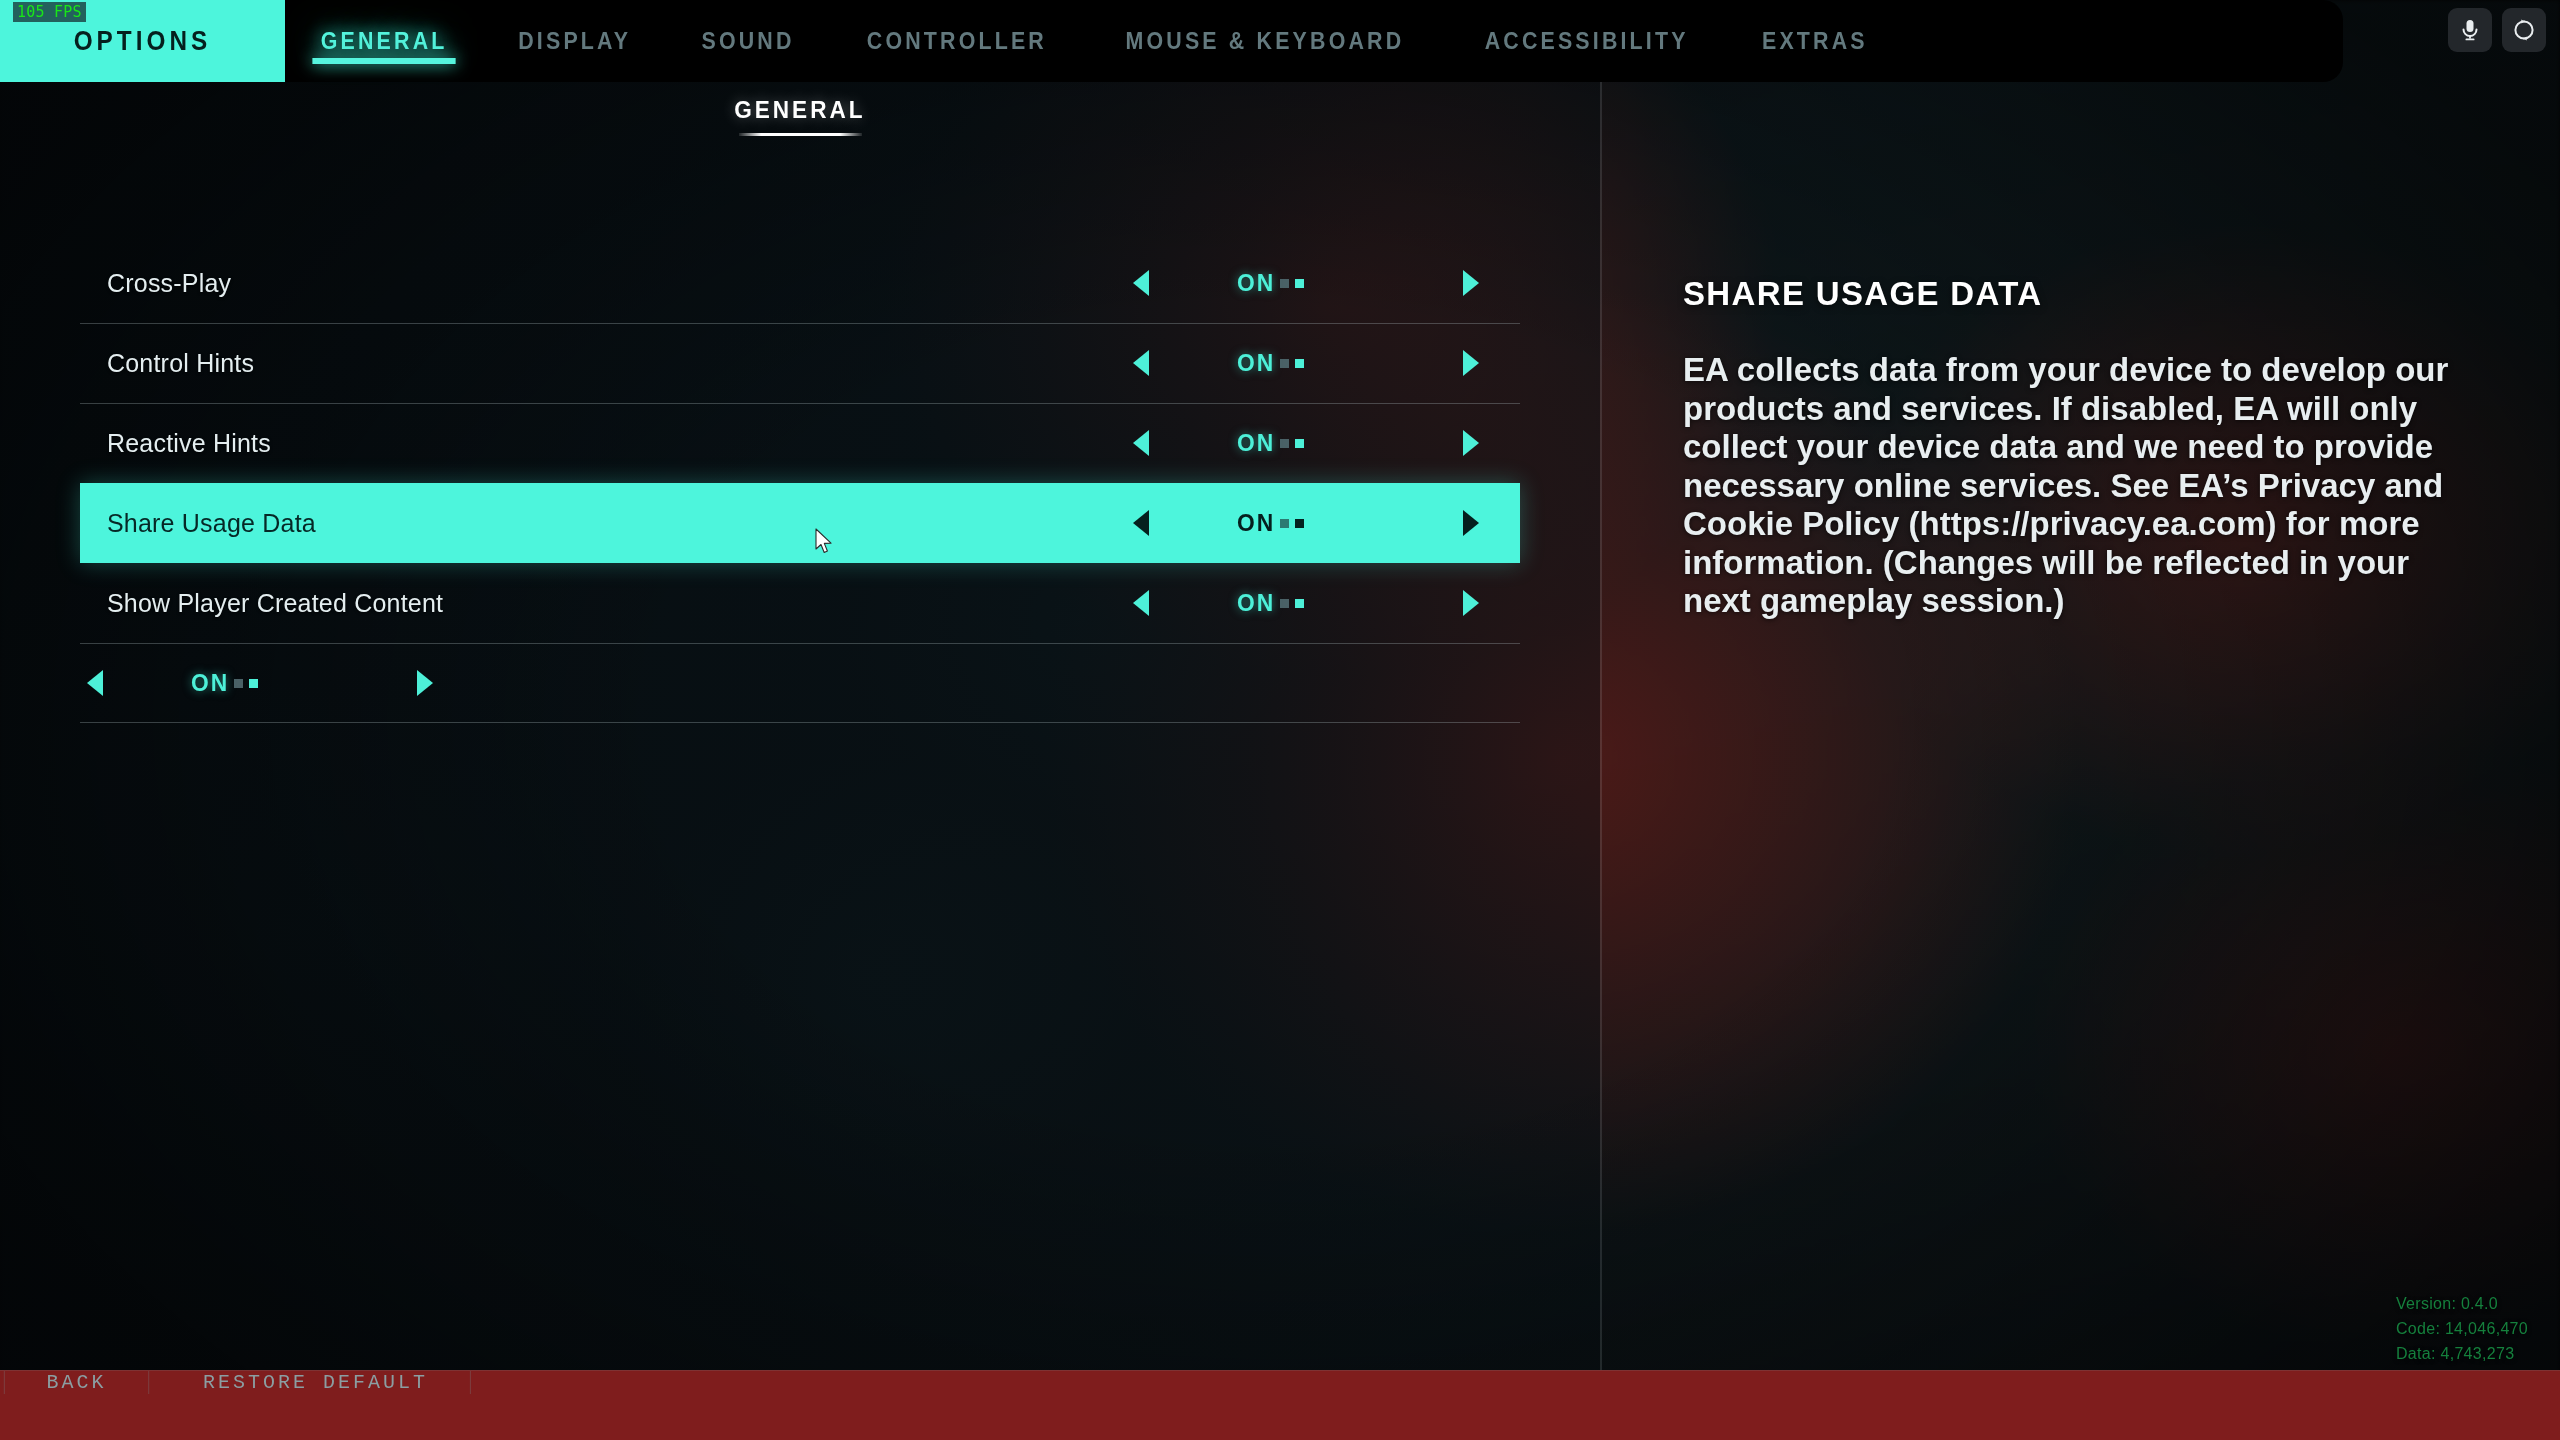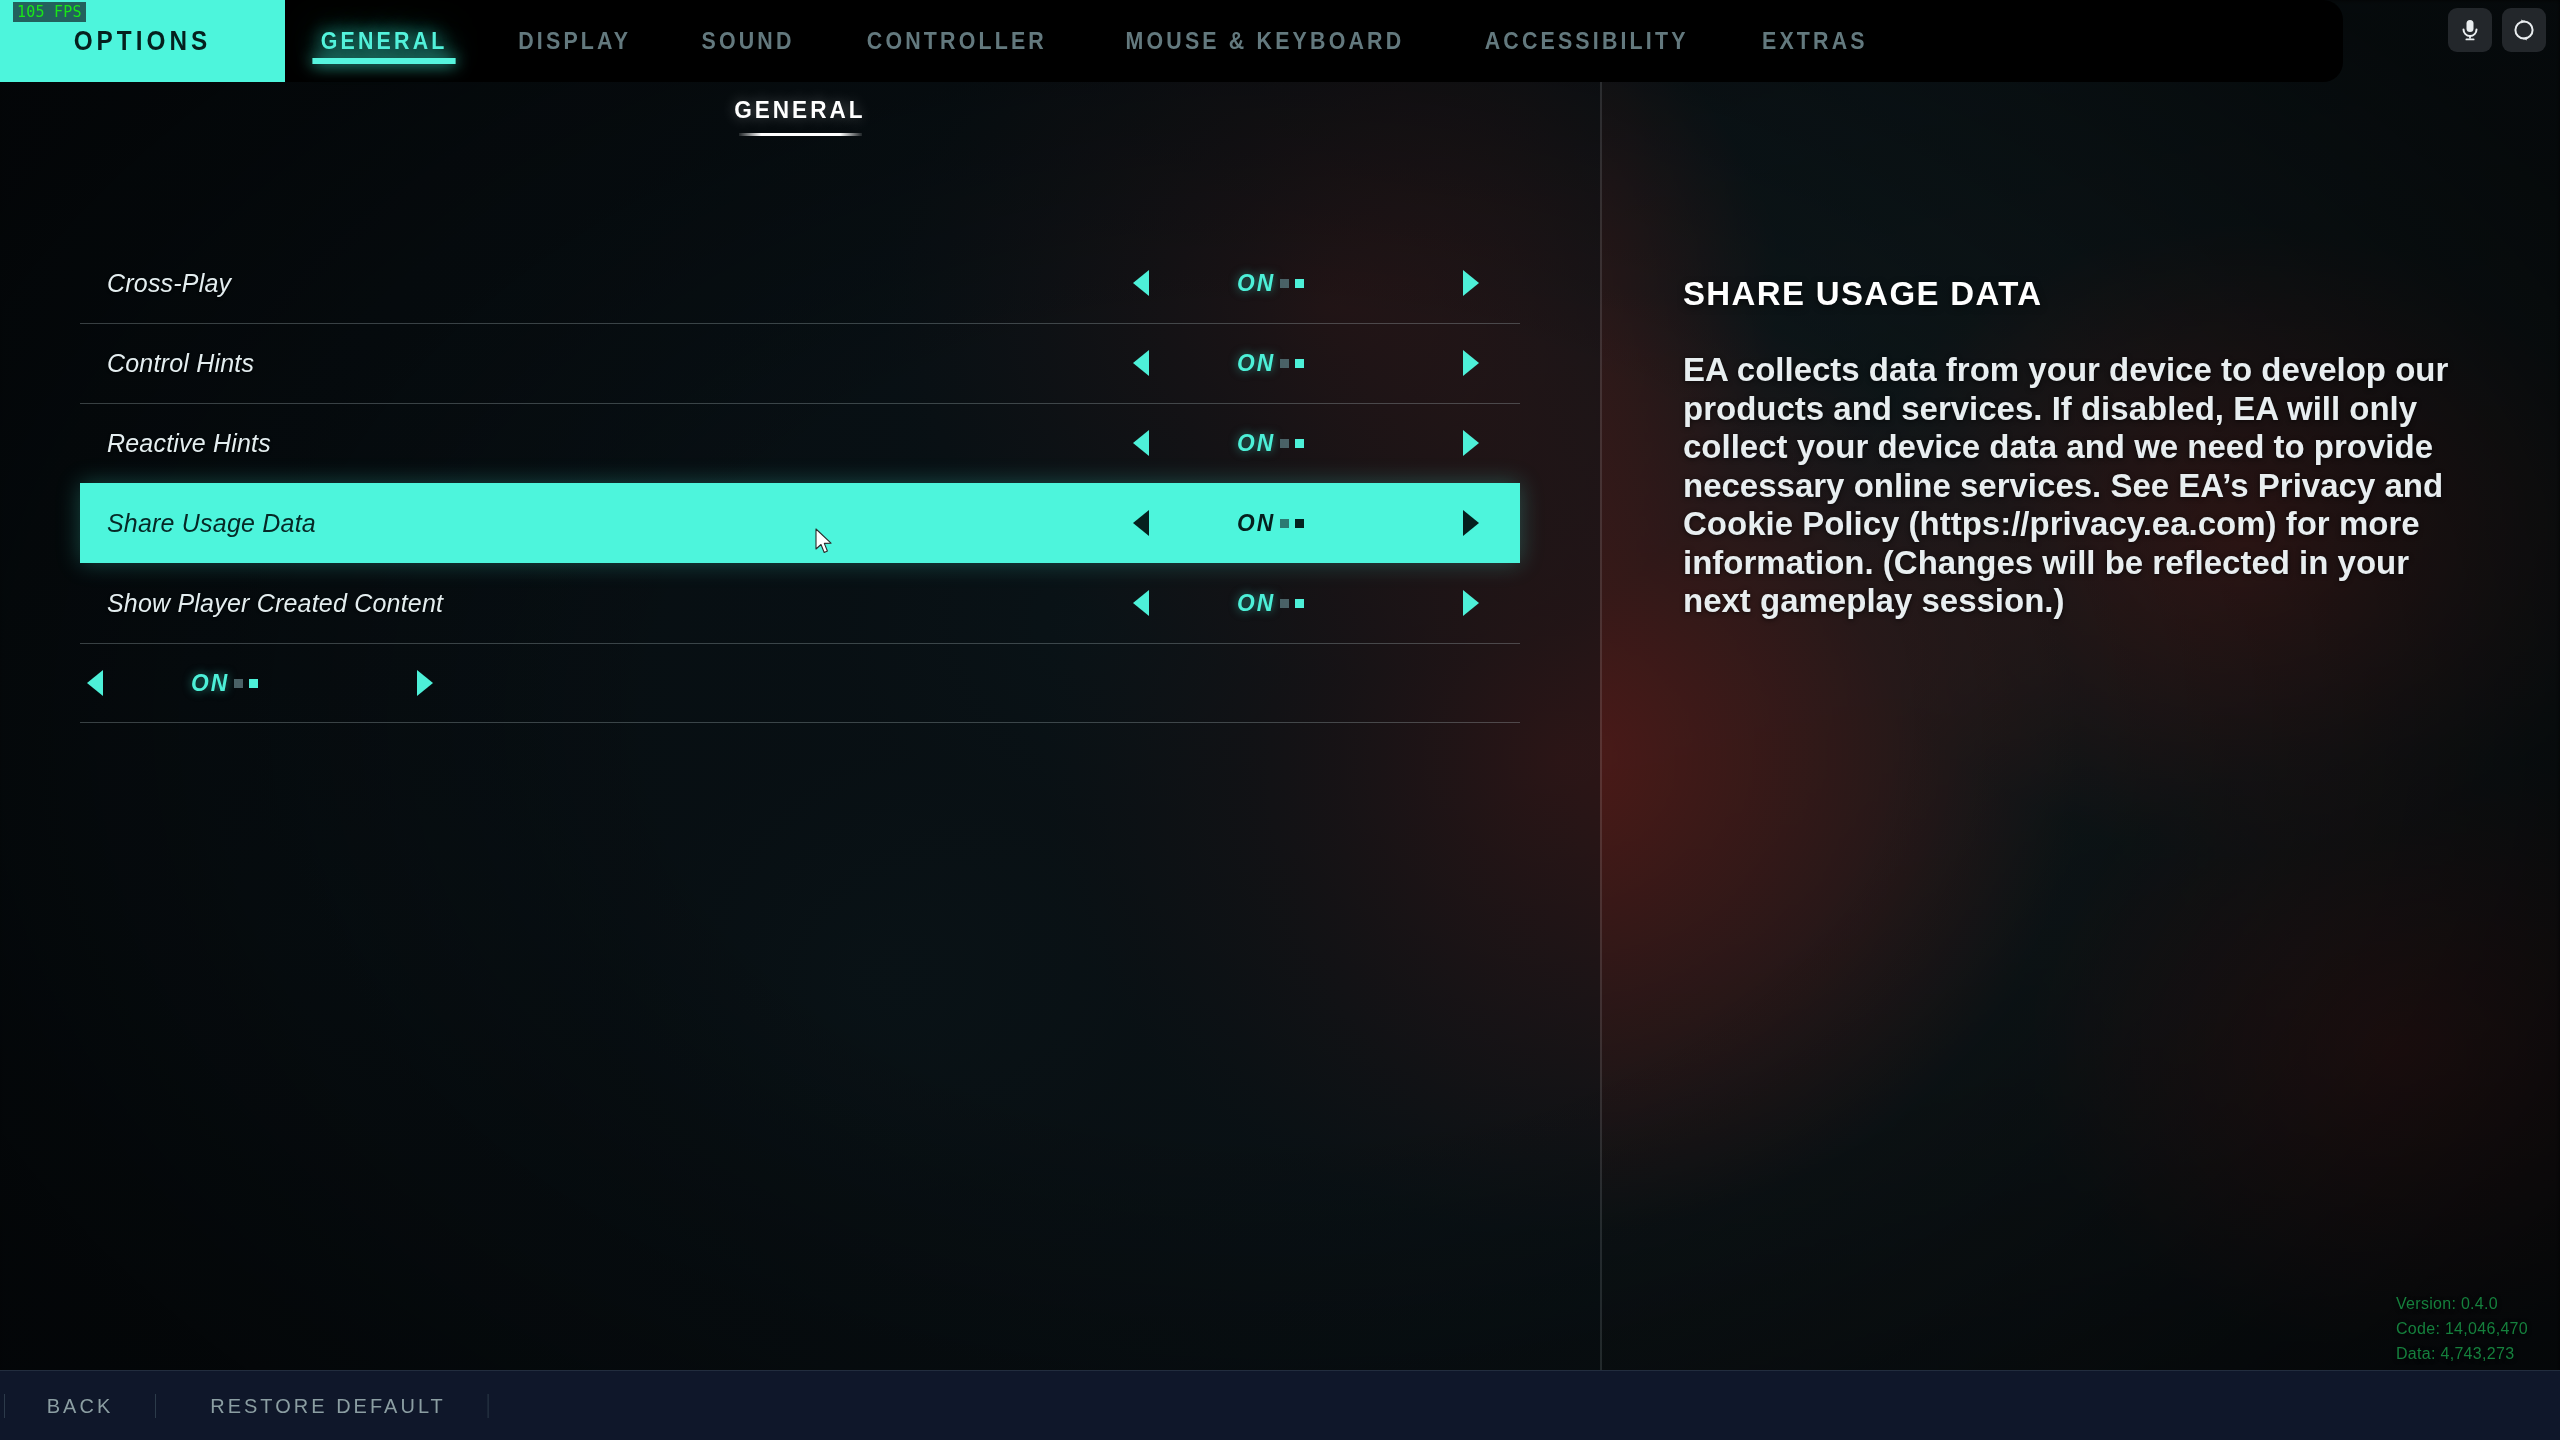--- a/index.html
+++ b/index.html
@@ -116,7 +116,7 @@
 
   
   #list {
-    position:absolute; left:80px; top:243px; width:1440px; z-index:20;font-style:italic;
+    position:absolute; left:80px; top:243px; width:1440px; z-index:20;
   }
   .row {
     position:relative; height:80px;

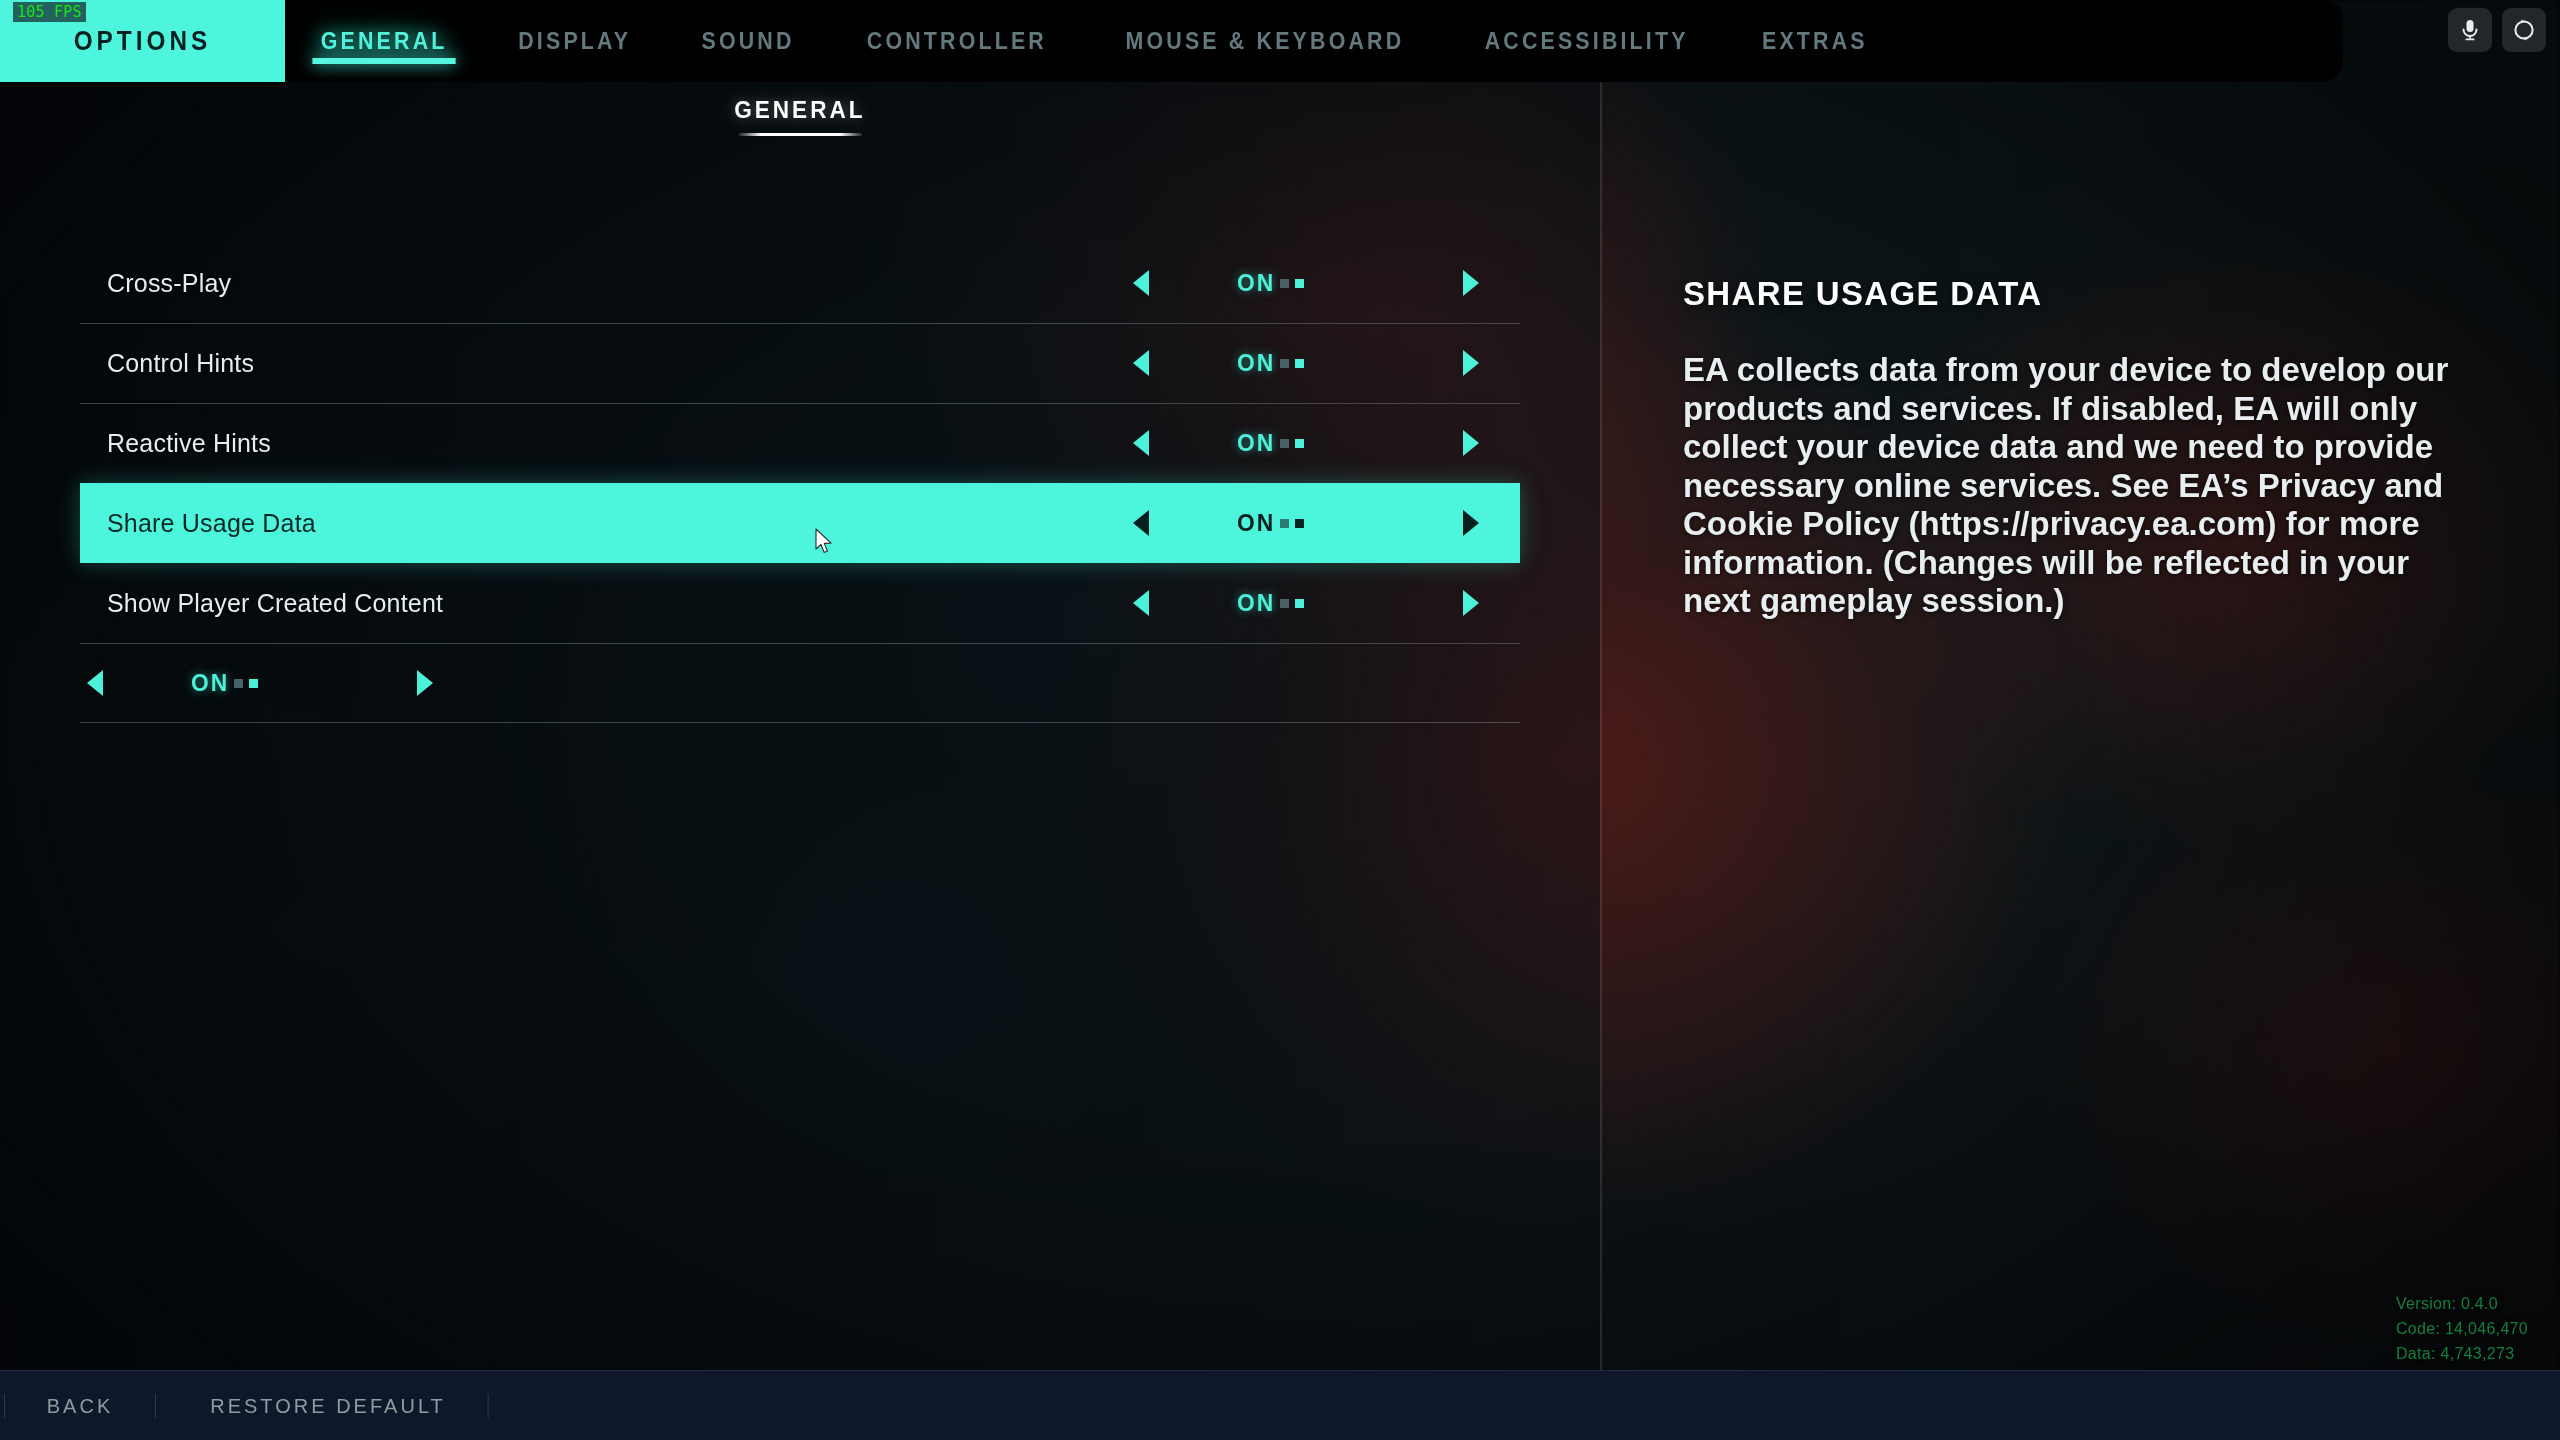--- a/index.html
+++ b/index.html
@@ -194,9 +194,10 @@
   
   #footer {
     position:absolute; left:0; bottom:0; width:2560px; height:70px; z-index:30;
-    background:#0f172a;
-    display:flex; align-items:center;
+    background:#7f1d1d;
+    display:flex; align-items:flex-start;
     border-top:1px solid rgba(120,150,155,.18);
+    font-family:Liberation Mono, monospace;
   }
   .footer-btn {
     display:flex; align-items:center; justify-content:center;

